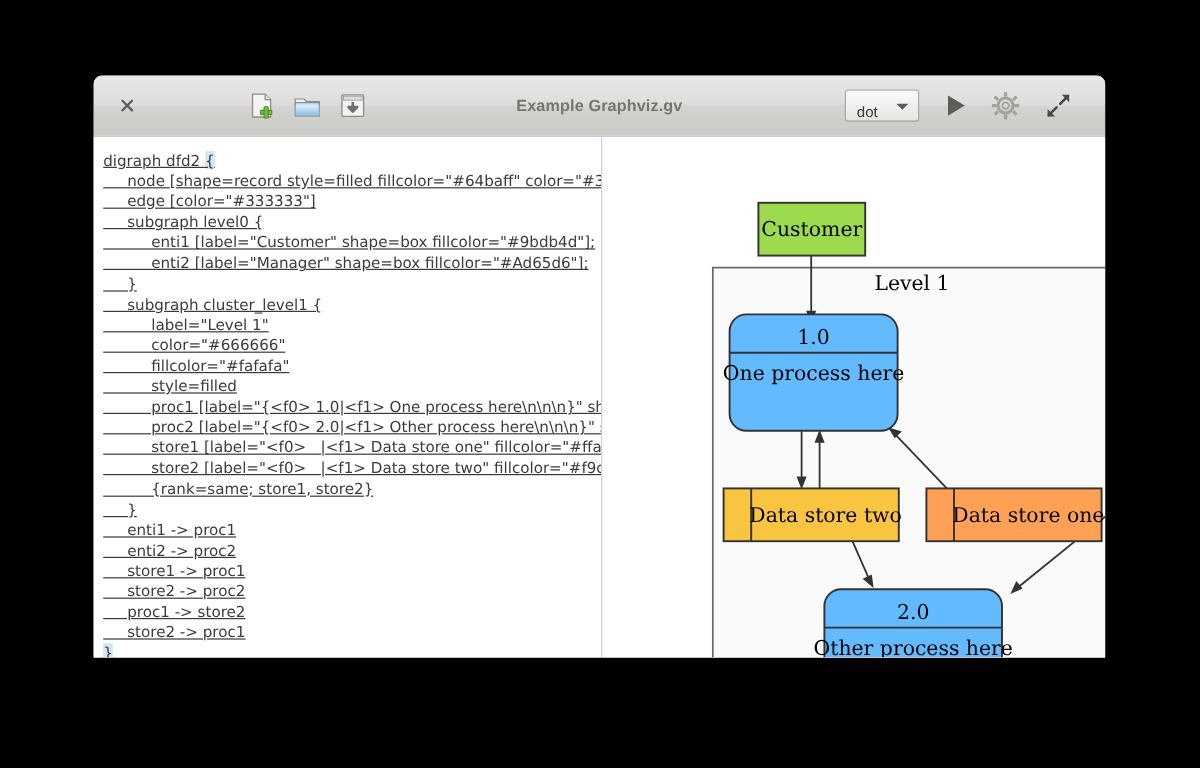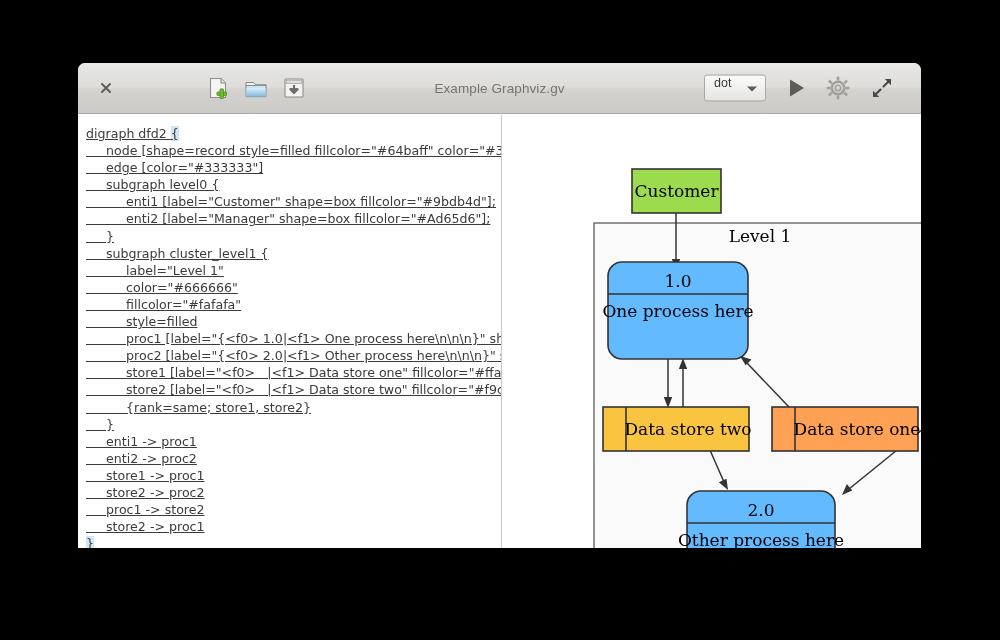--- a/index.html
+++ b/index.html
@@ -52,7 +52,7 @@
     transform: translateY(-50%);
     text-align: center;
     font-size: 13.5px;
-    font-weight: normal;
+    font-weight: bold;
     color: #767570;
     letter-spacing: 0.1px;
     pointer-events: none;

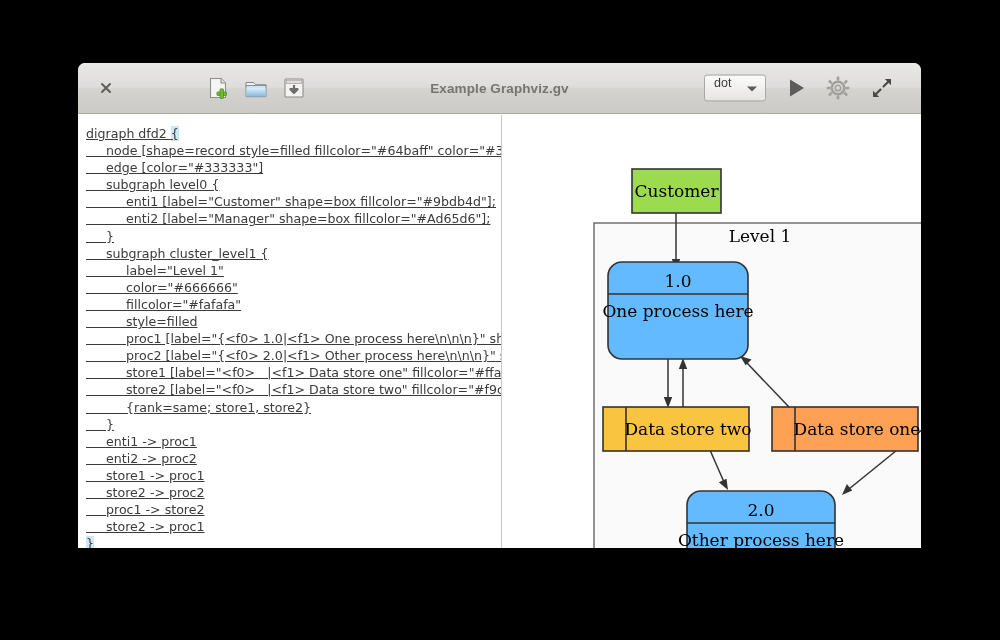--- a/index.html
+++ b/index.html
@@ -67,7 +67,7 @@
     border: 1px solid #a8a7a3;
     border-radius: 3px;
     display: flex;
-    align-items: flex-start;
+    align-items: flex-end;
     cursor: pointer;
   }
   #engine-label {

